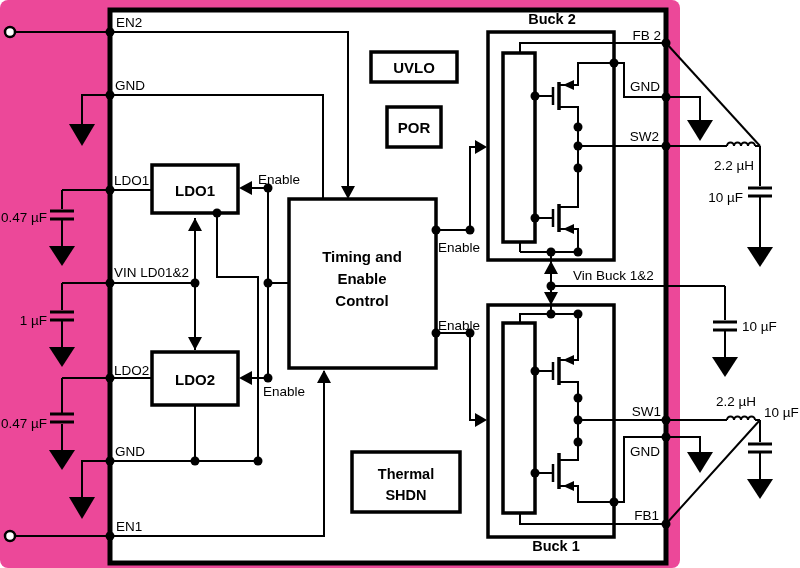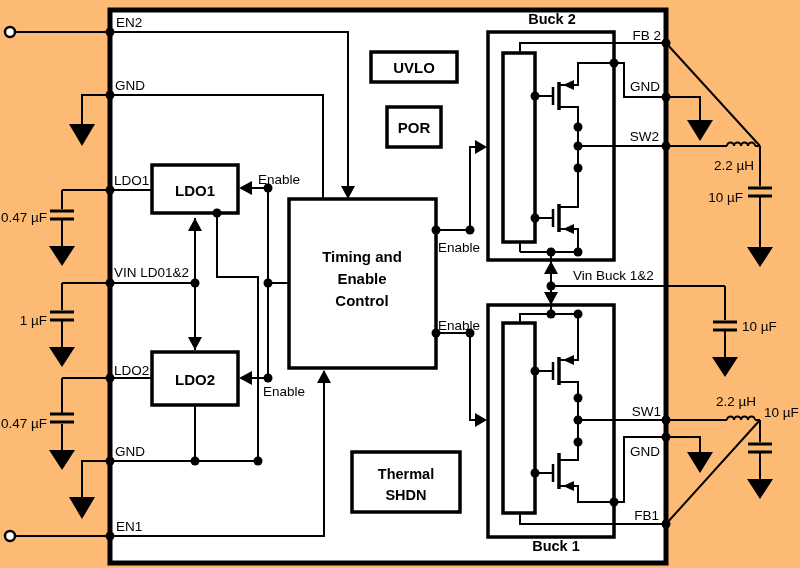--- a/index.html
+++ b/index.html
@@ -3,7 +3,7 @@
 <meta charset="utf-8">
 <style>
   html, body { margin: 0; padding: 0; background: #ffffff; }
-  .stage { width: 800px; height: 568px; position: relative; background: #fdba74; }
+  .stage { width: 680px; height: 568px; position: relative; background: #ec4899; border-radius: 8px; }
   svg { display: block; }
   text {
     font-family: "Liberation Sans", "DejaVu Sans", sans-serif;

